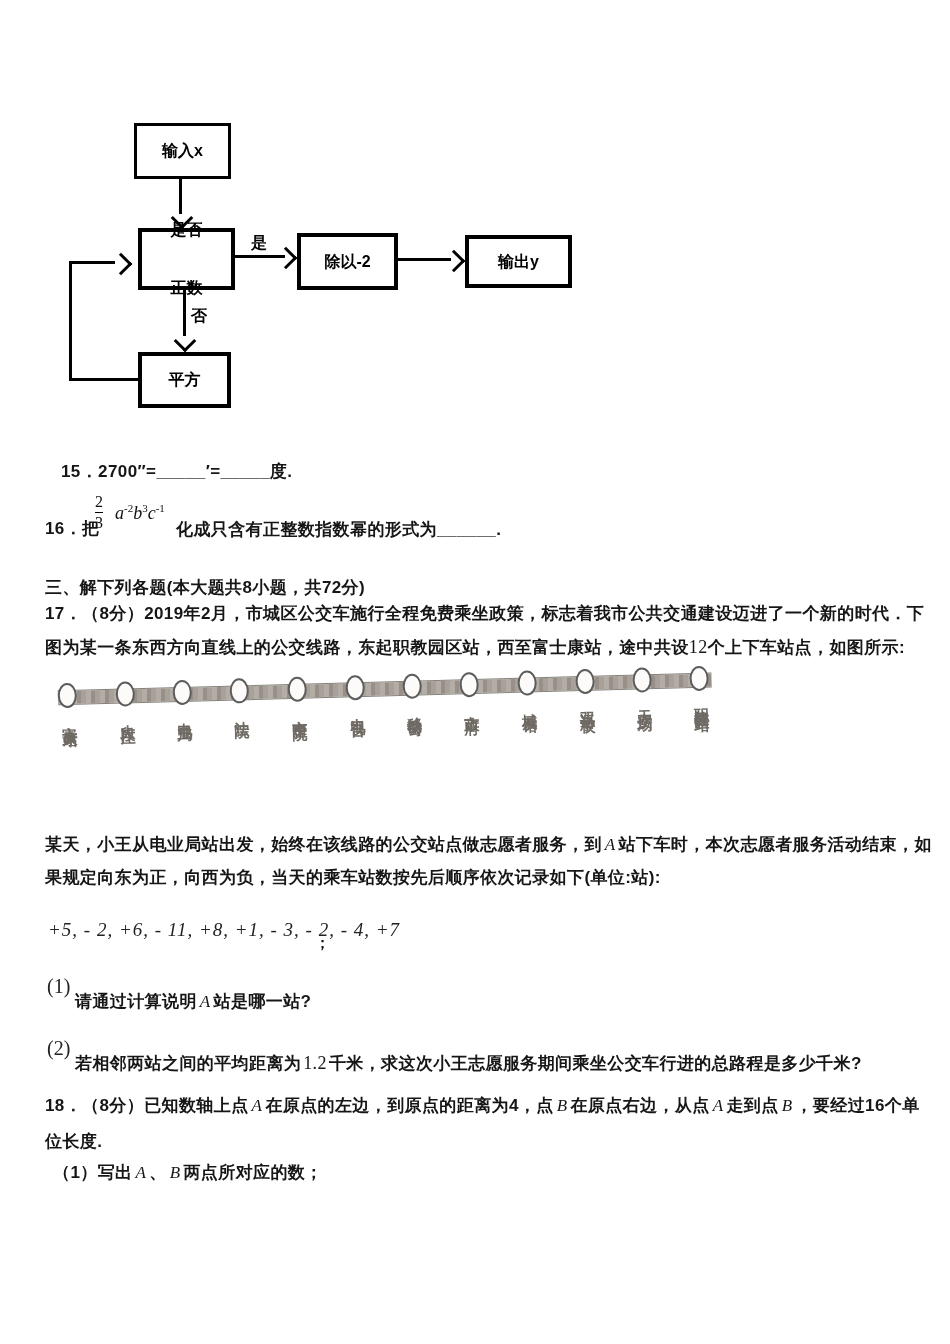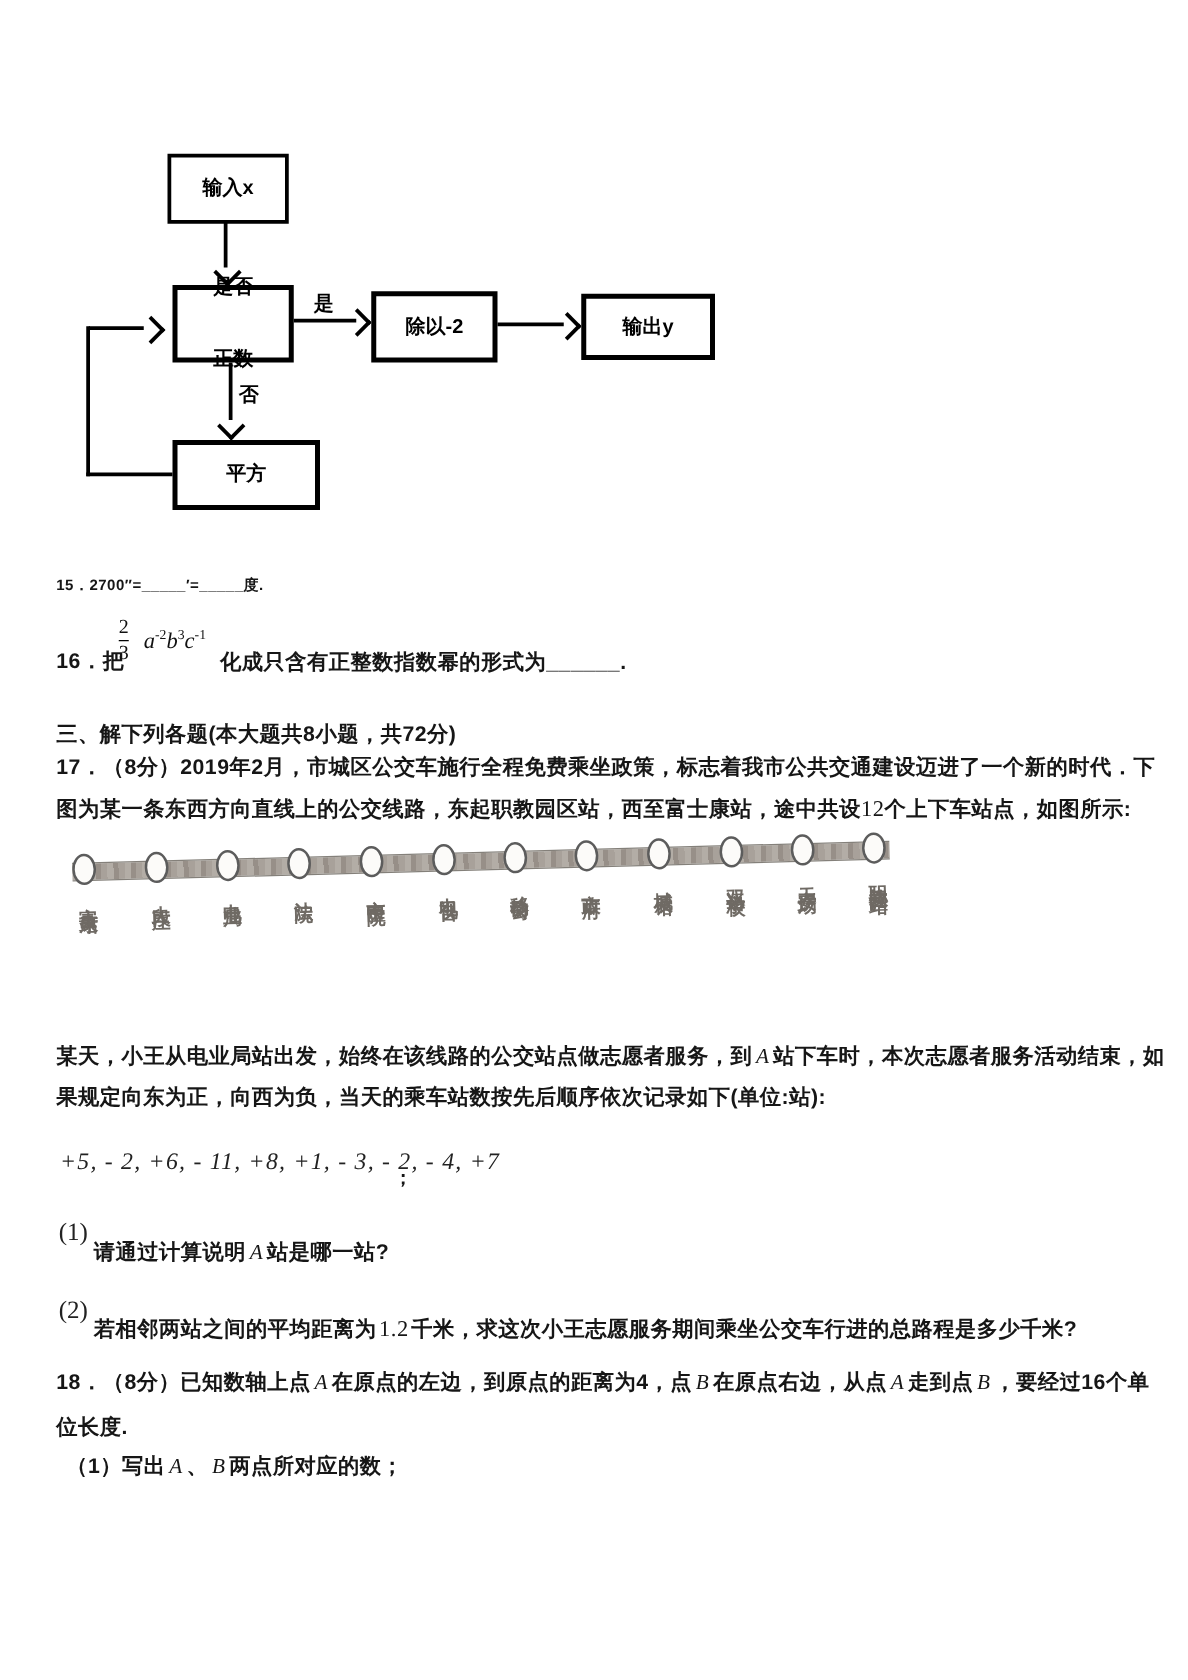--- a/index.html
+++ b/index.html
@@ -94,7 +94,7 @@
     <span class="fc-label" style="left:191px;top:306px;">否</span>
     <span class="chev down" style="left:177px;top:333px;"></span>
 
-    <div class="fc-box thick" style="left:138px;top:352px;width:118px;height:56px;">
+    <div class="fc-box thick" style="left:138px;top:352px;width:93px;height:56px;">
       <span>平方</span>
     </div>
 

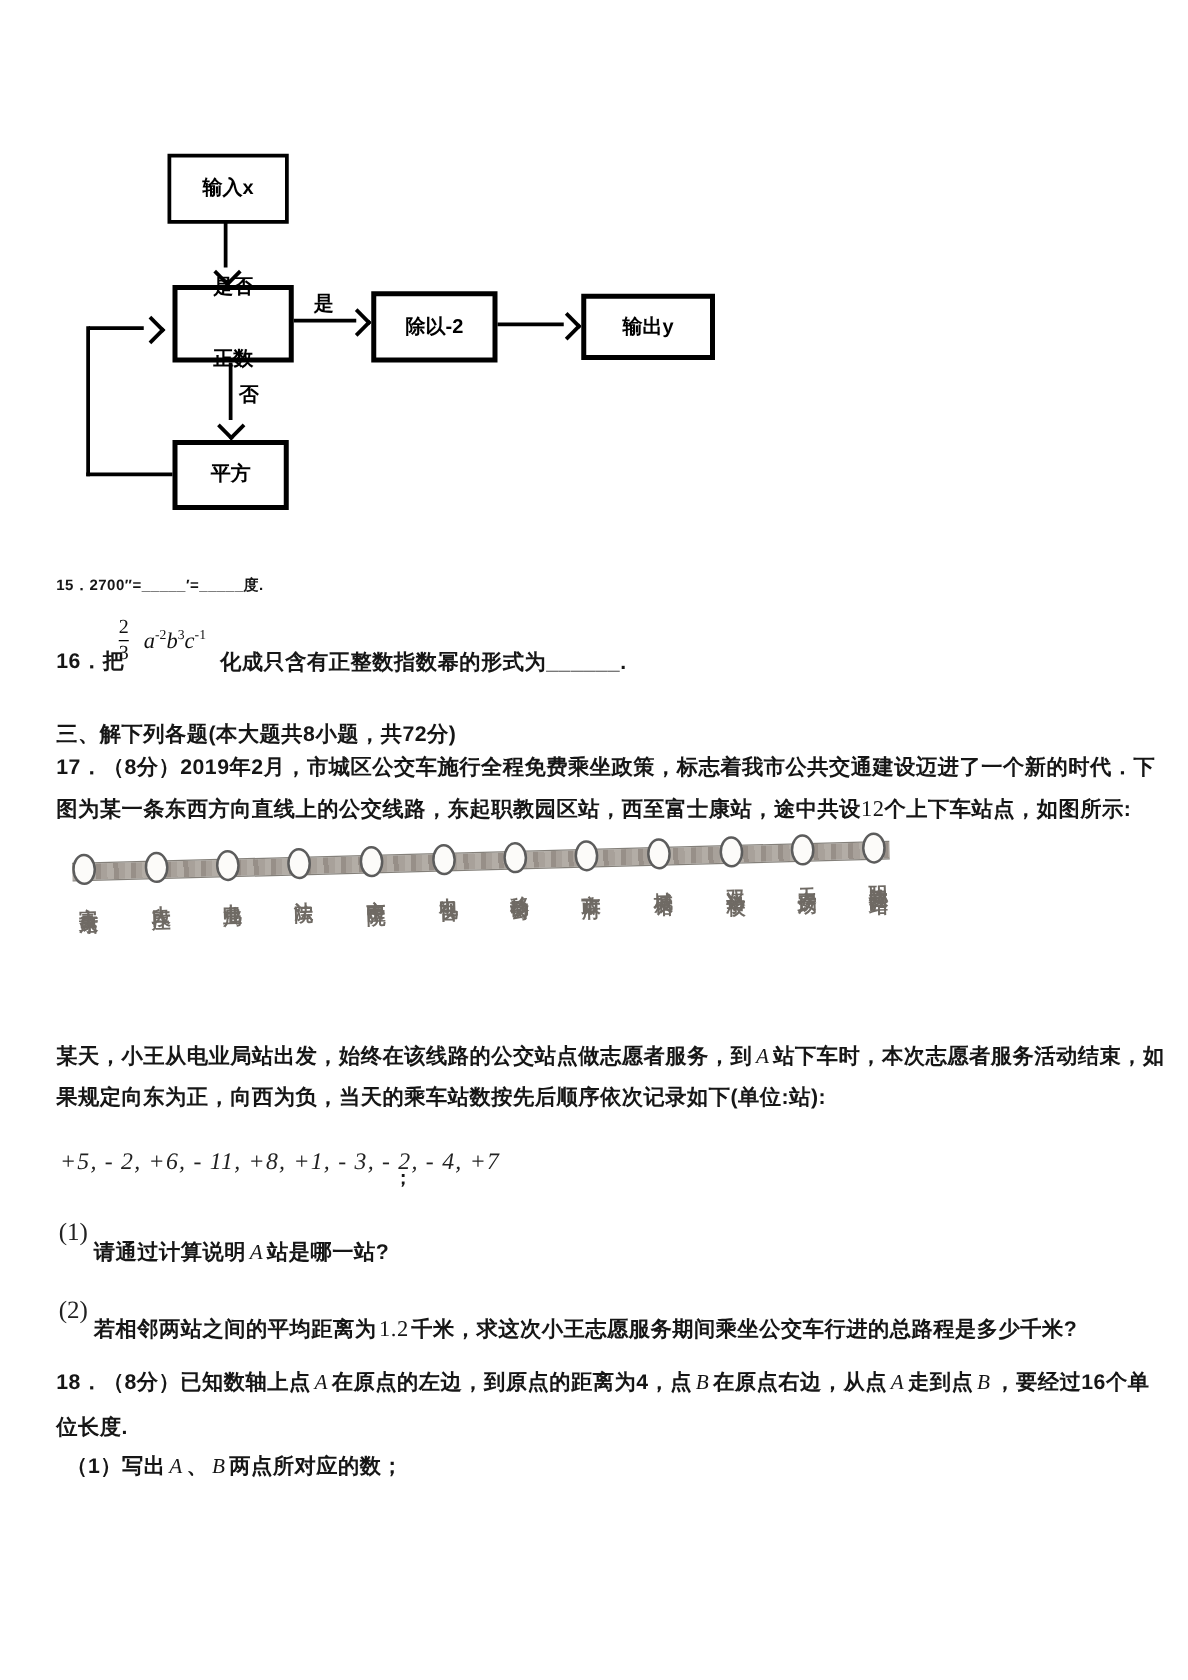--- a/index.html
+++ b/index.html
@@ -104,7 +104,7 @@
     <span class="chev right" style="left:113px;top:256px;"></span>
   </div>
 
-  <div class="tline" style="left:45px;top:461px;font-size:12px;">15．2700″=_____′=_____度.</div>
+  <div class="tline" style="left:61px;top:461px;font-size:17px;">15．2700″=_____′=_____度.</div>
 
   <div>
     <div class="tline" style="left:45px;top:518px;">16．把</div>

